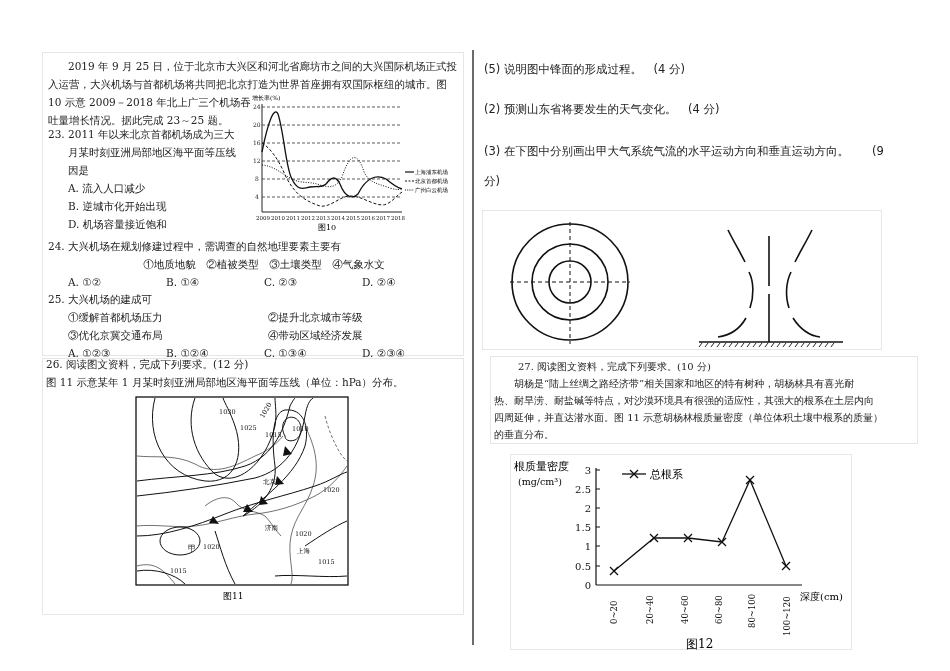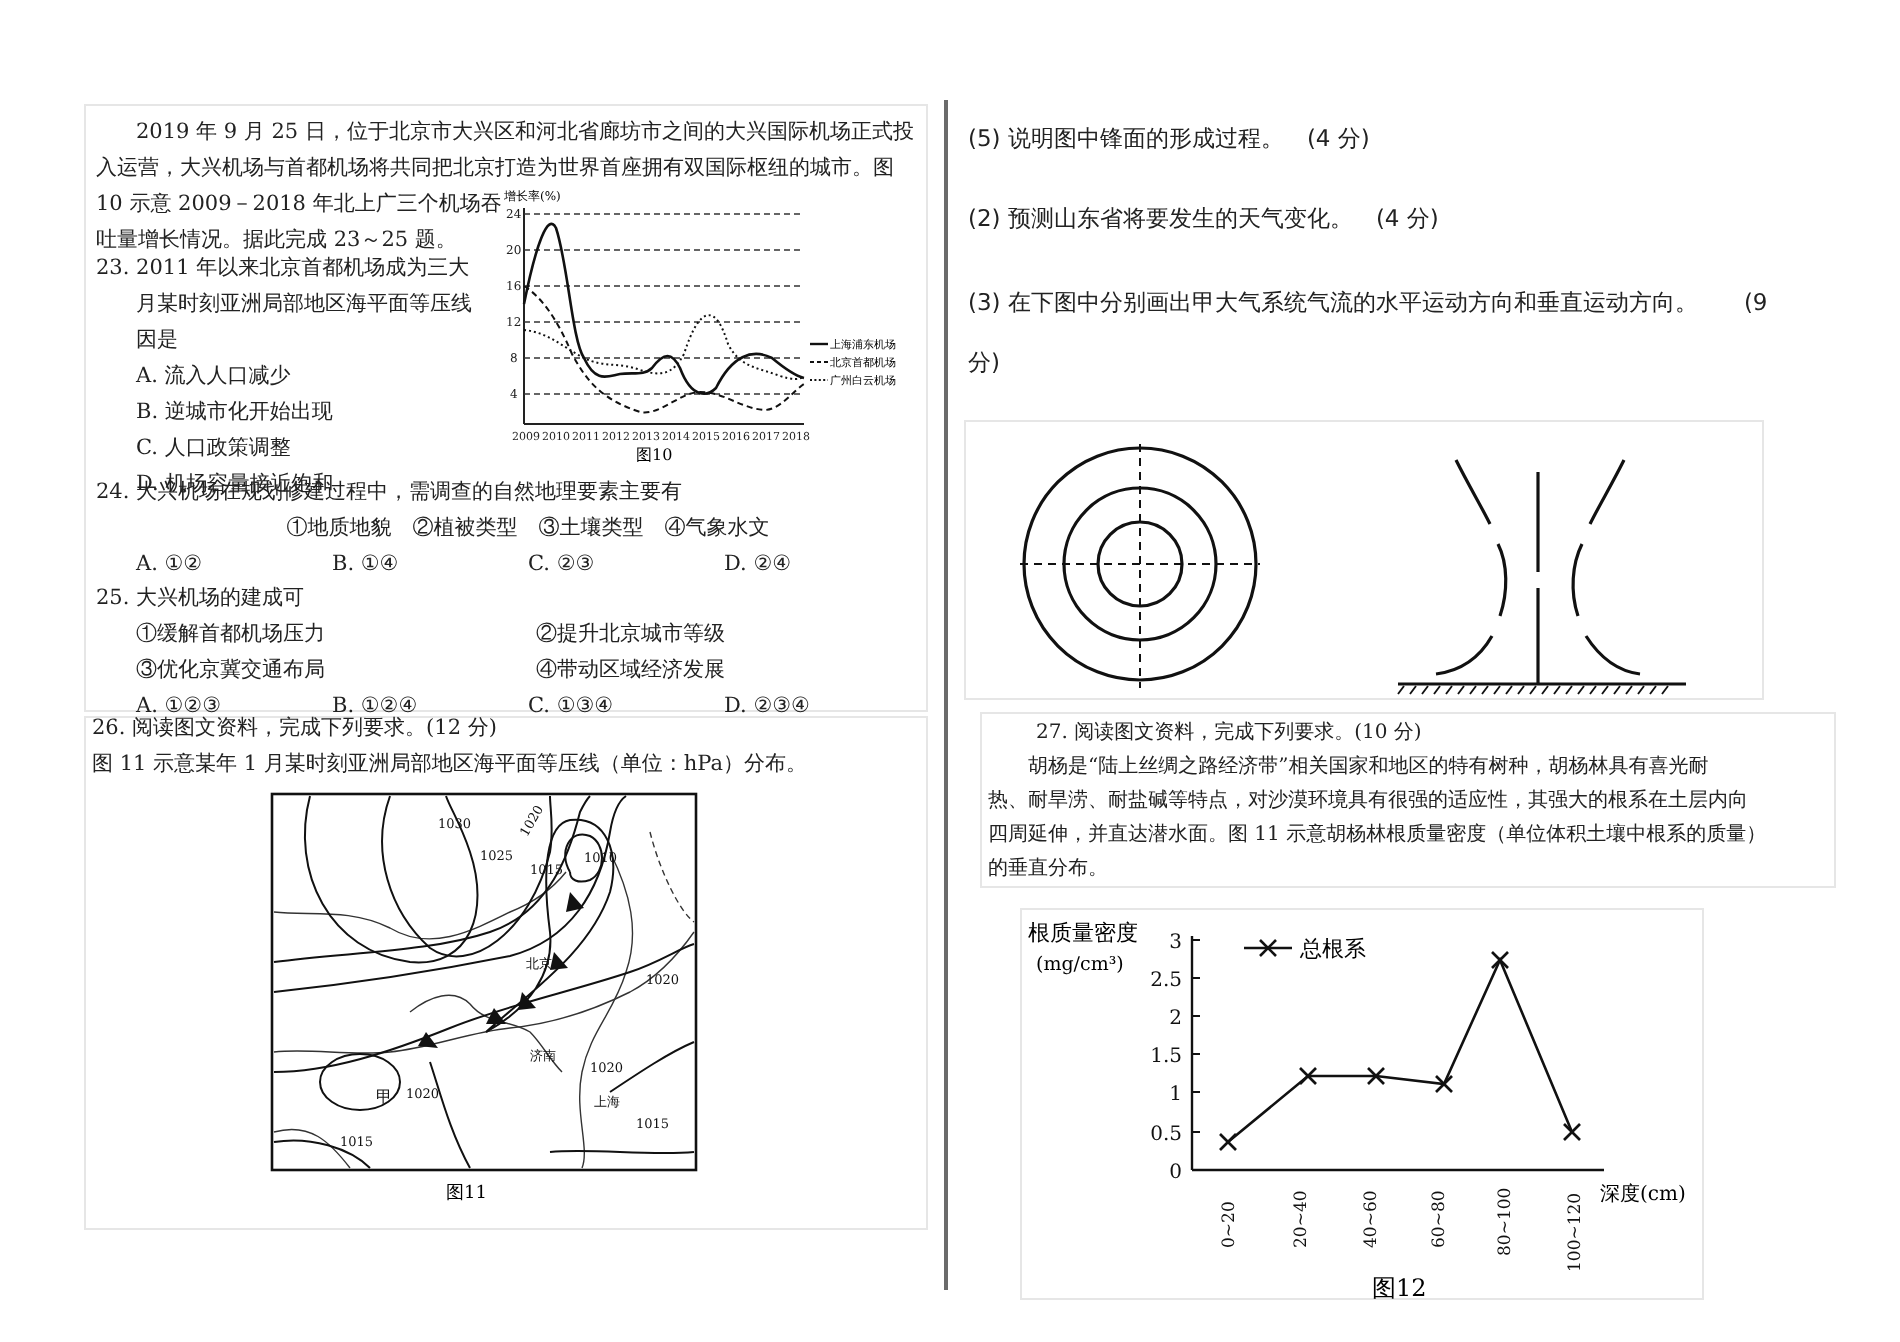--- a/index.html
+++ b/index.html
@@ -35,7 +35,6 @@
   <div class="line" style="padding-left:20px;">因是</div>
   <div class="line" style="padding-left:20px;">A. 流入人口减少</div>
   <div class="line" style="padding-left:20px;">B. 逆城市化开始出现</div>
-  <div class="line" style="padding-left:20px;">C. 人口政策调整</div>
   <div class="line" style="padding-left:20px;">D. 机场容量接近饱和</div>
 </div>
 

